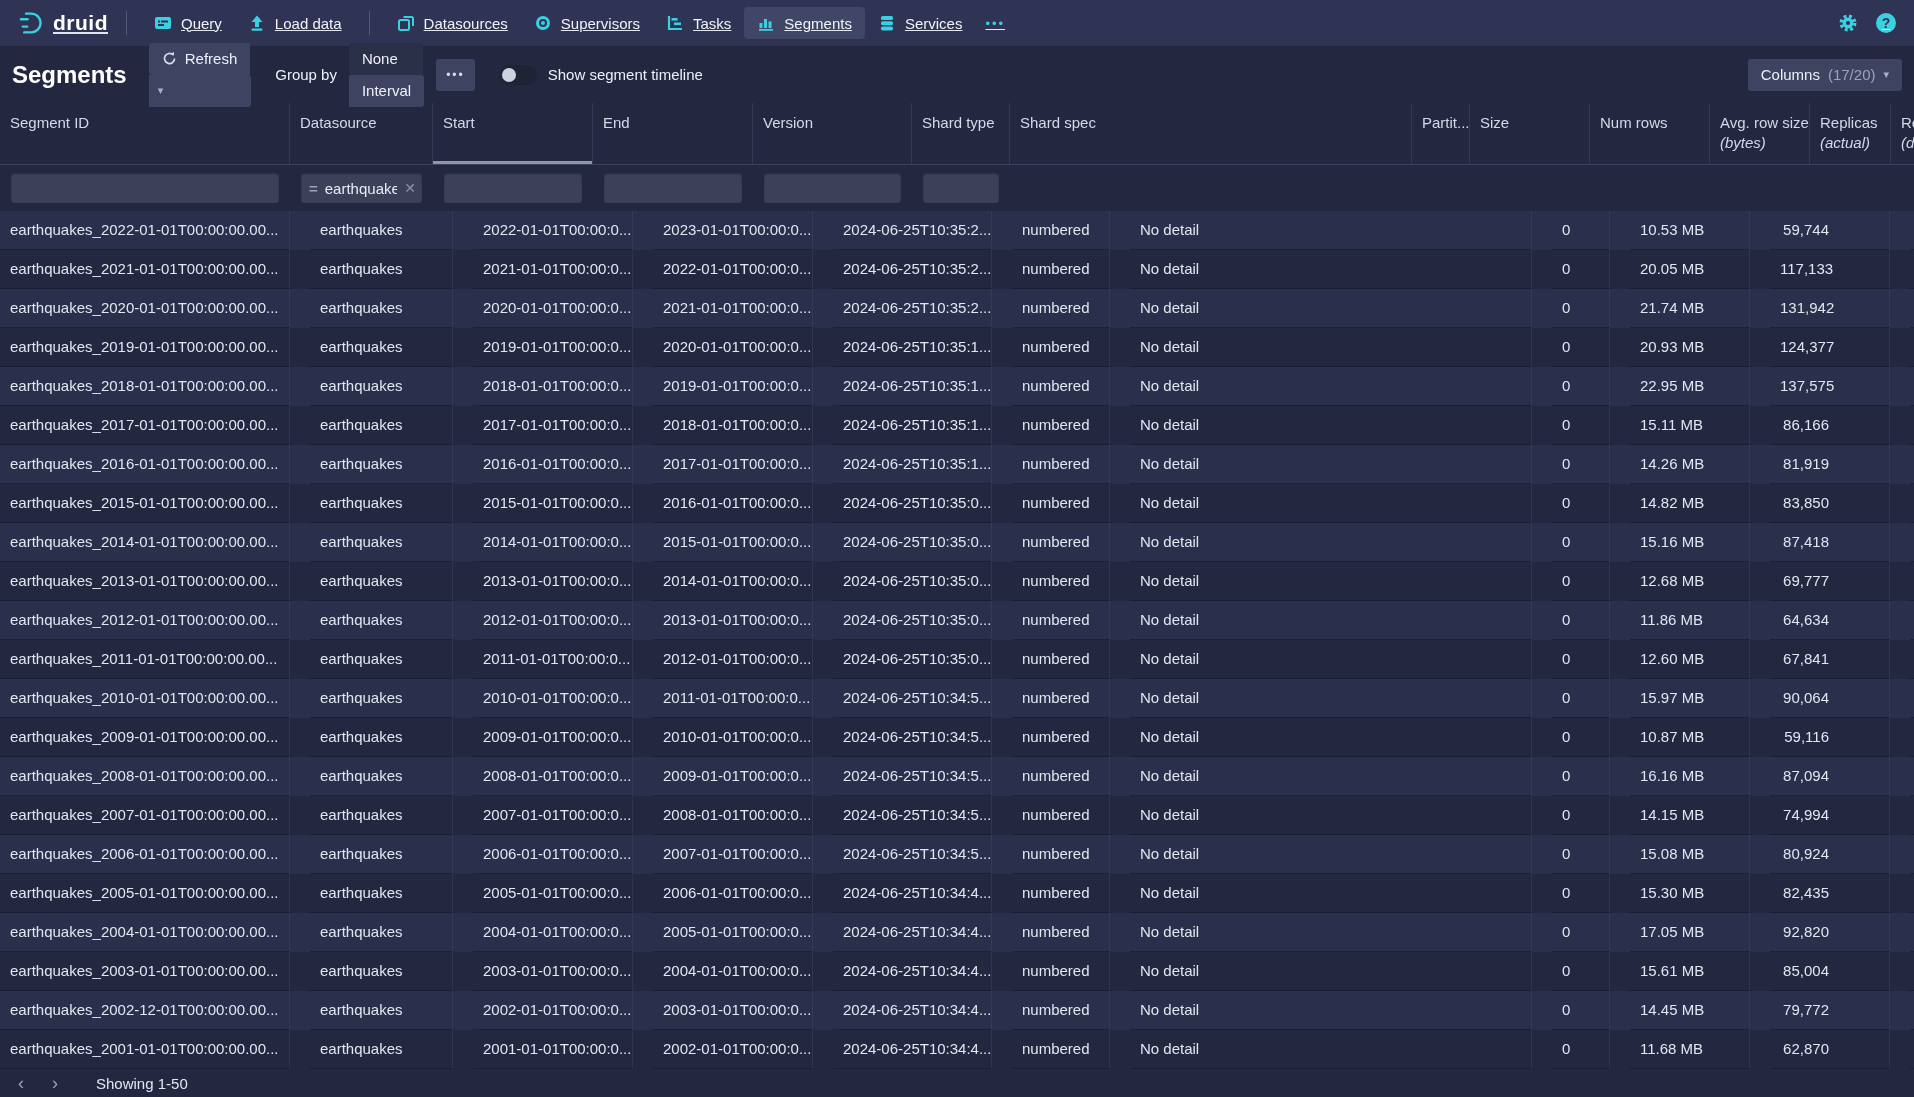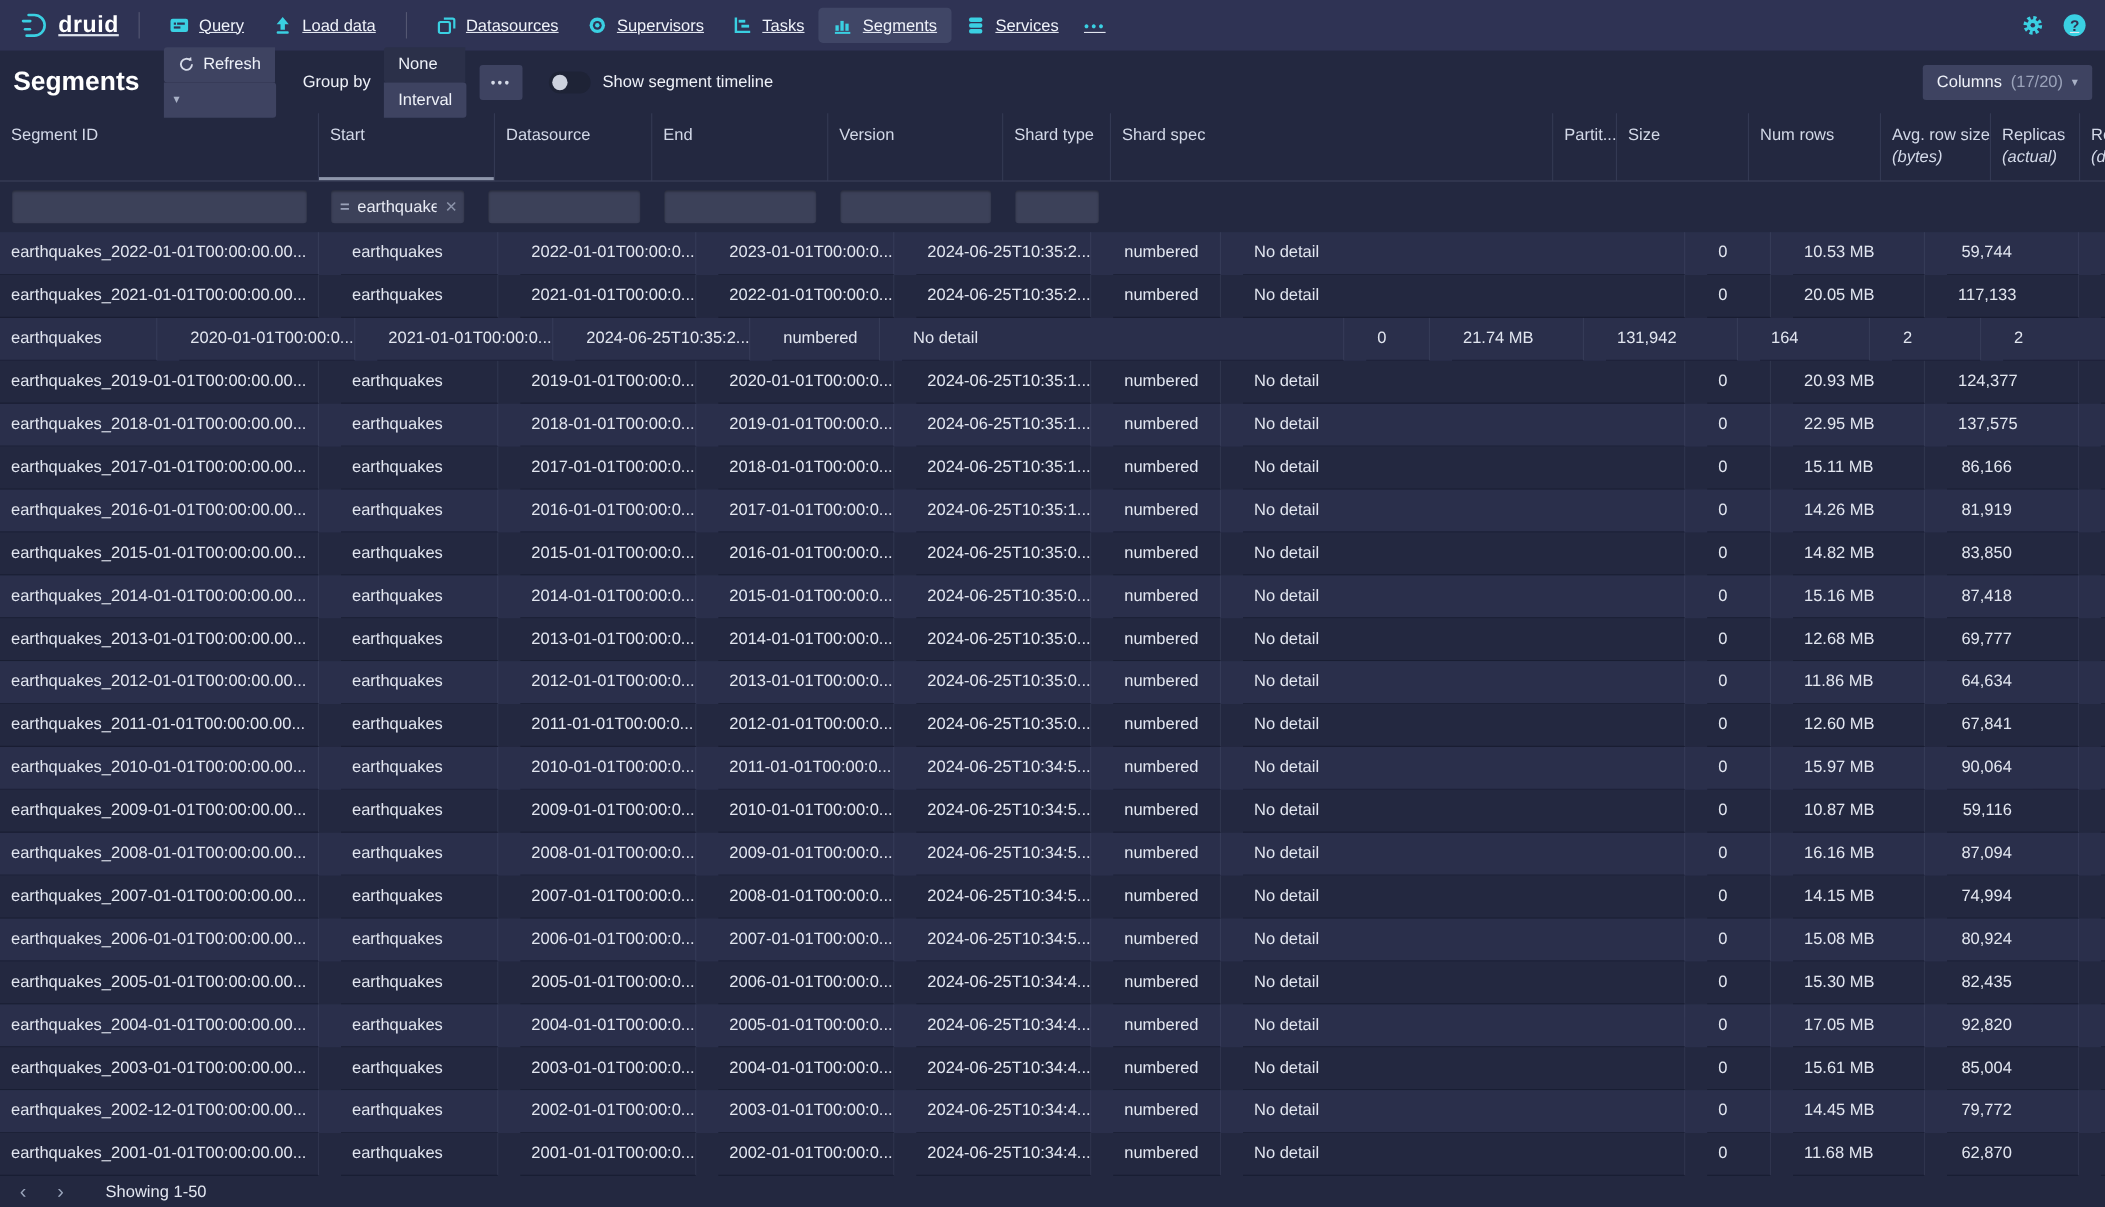--- a/index.html
+++ b/index.html
@@ -242,8 +242,8 @@
 
 <div class="thead">
   <div class="hcell c0"><span>Segment ID</span></div>
+  <div class="hcell c1"><span>Datasource</span></div>
   <div class="hcell c2 sorted"><span>Start</span></div>
-  <div class="hcell c1"><span>Datasource</span></div>
   <div class="hcell c3"><span>End</span></div>
   <div class="hcell c4"><span>Version</span></div>
   <div class="hcell c5"><span>Shard type</span></div>

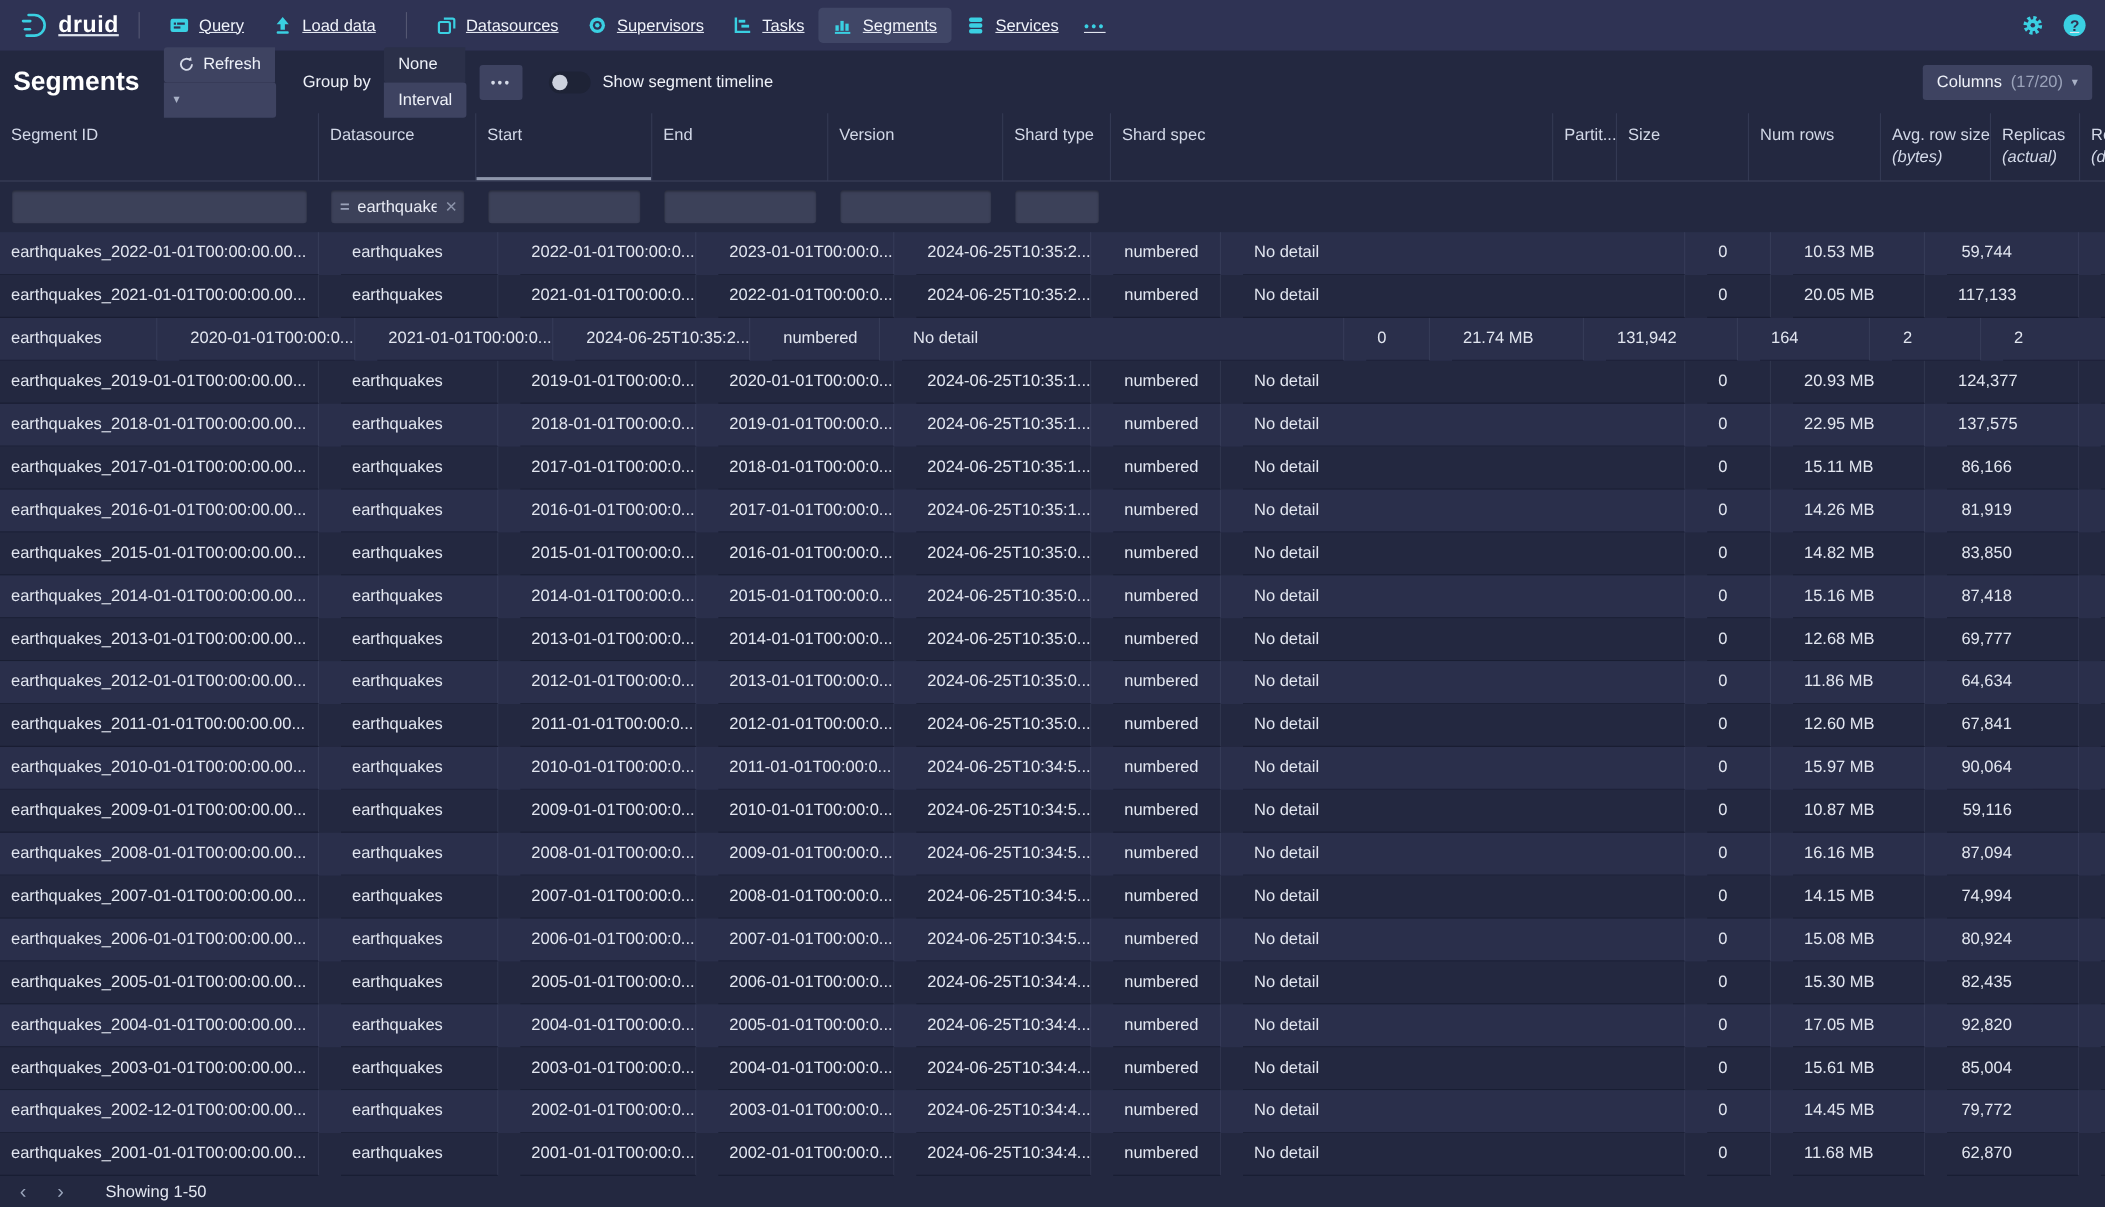--- a/index.html
+++ b/index.html
@@ -303,6 +303,7 @@
       <div class="cell c12">2</div>
     </div>
     <div class="row odd">
+      <div class="cell c0">earthquakes_2020-01-01T00:00:00.00...</div>
       <div class="cell c1">earthquakes</div>
       <div class="cell c2">2020-01-01T00:00:0...</div>
       <div class="cell c3">2021-01-01T00:00:0...</div>

